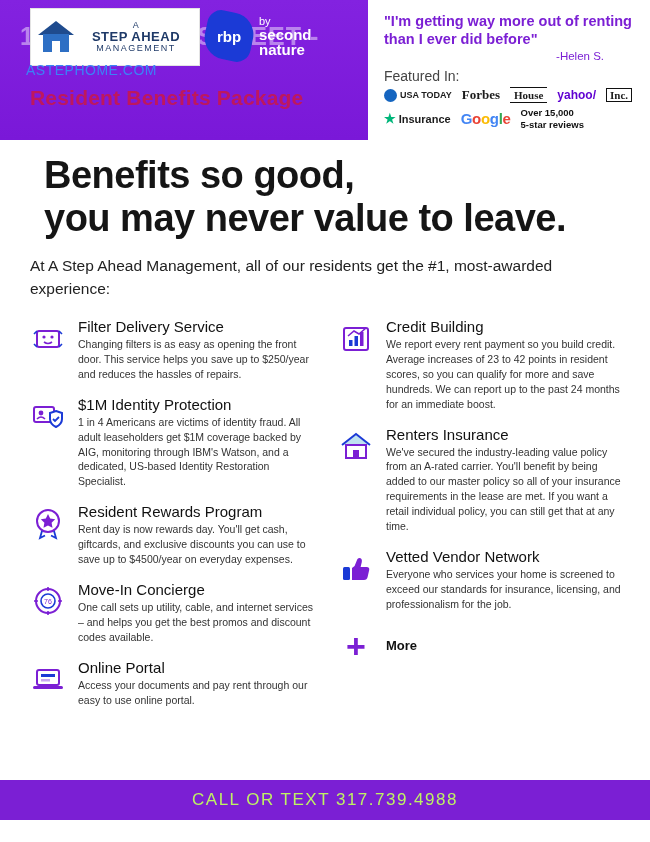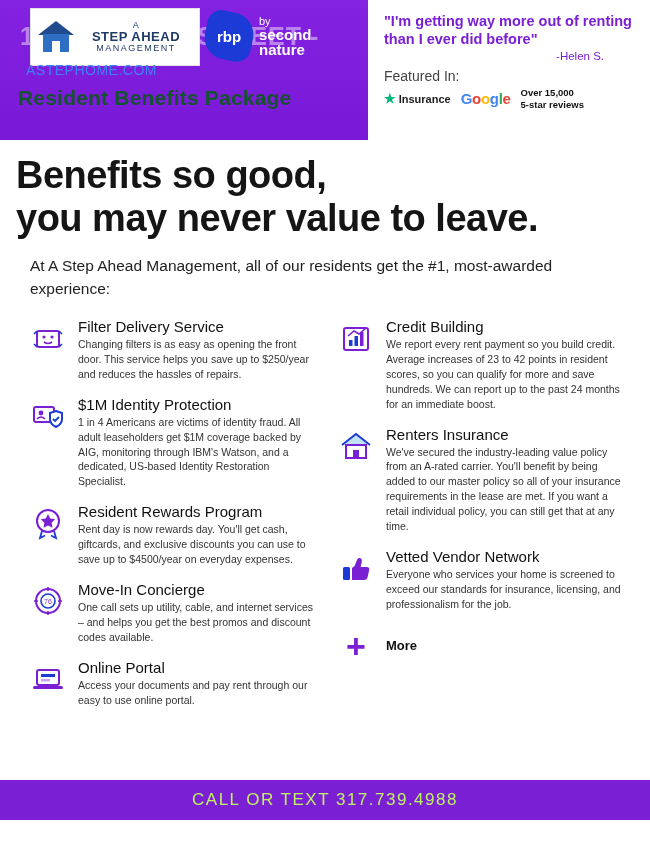--- a/index.html
+++ b/index.html
@@ -141,11 +141,11 @@
   .rbp-words .w2 { font-size: 15px; font-weight: bold; }
   .header-title {
     position: absolute;
-    left: 18px;
+    left: 30px;
     top: 86px;
     font-size: 21px;
     font-weight: bold;
-    color: #14532d;
+    color: #be185d;
     letter-spacing: .2px;
   }
 

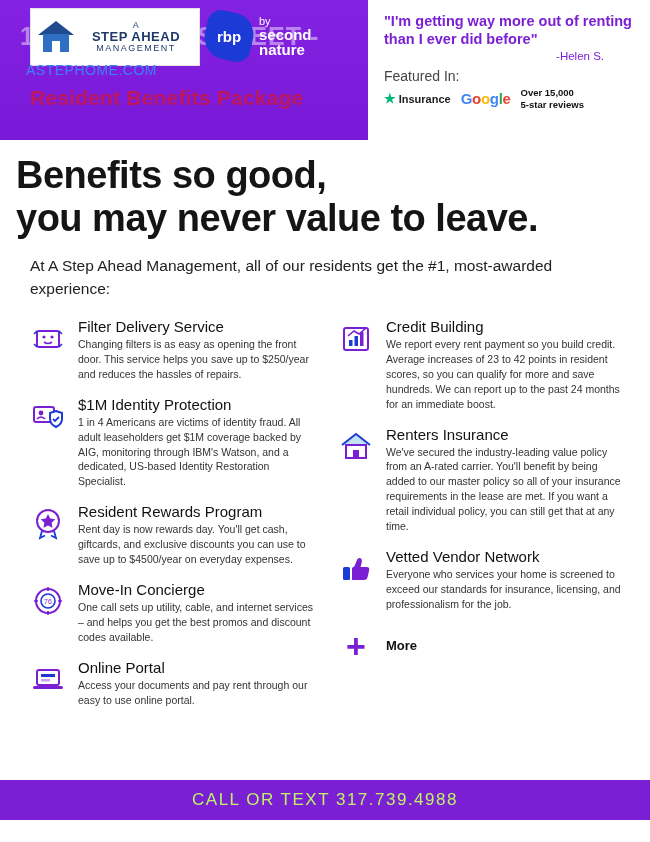--- a/index.html
+++ b/index.html
@@ -357,6 +357,16 @@
       <div class="quote-author">-Helen S.</div>
       <div class="featured-label">Featured In:</div>
 
+      <div class="logo-row">
+        <span class="brand usatoday">
+          <span class="usa-dot"></span>
+          <span>USA TODAY</span>
+        </span>
+        <span class="brand forbes">Forbes</span>
+        <span class="brand house">House</span>
+        <span class="brand yahoo">yahoo/</span>
+        <span class="brand inc">Inc.</span>
+      </div>
 
       <div class="logo-row">
         <span class="brand trustpilot">

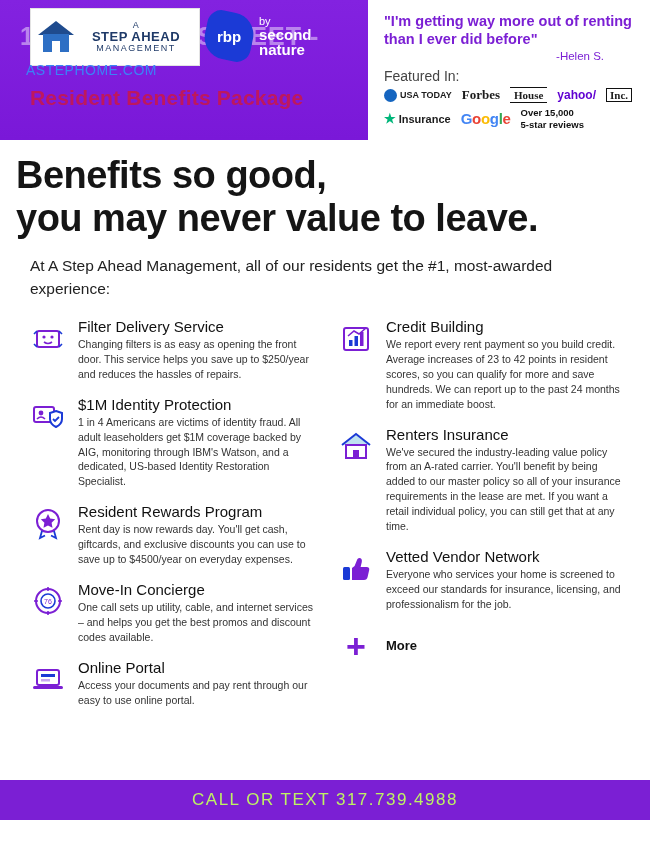--- a/index.html
+++ b/index.html
@@ -224,7 +224,7 @@
 
   
   .headline {
-    margin: 14px 0 0 16px;
+    margin: 14px 0 0 44px;
     font-size: 38px;
     font-weight: bold;
     color: #151515;

